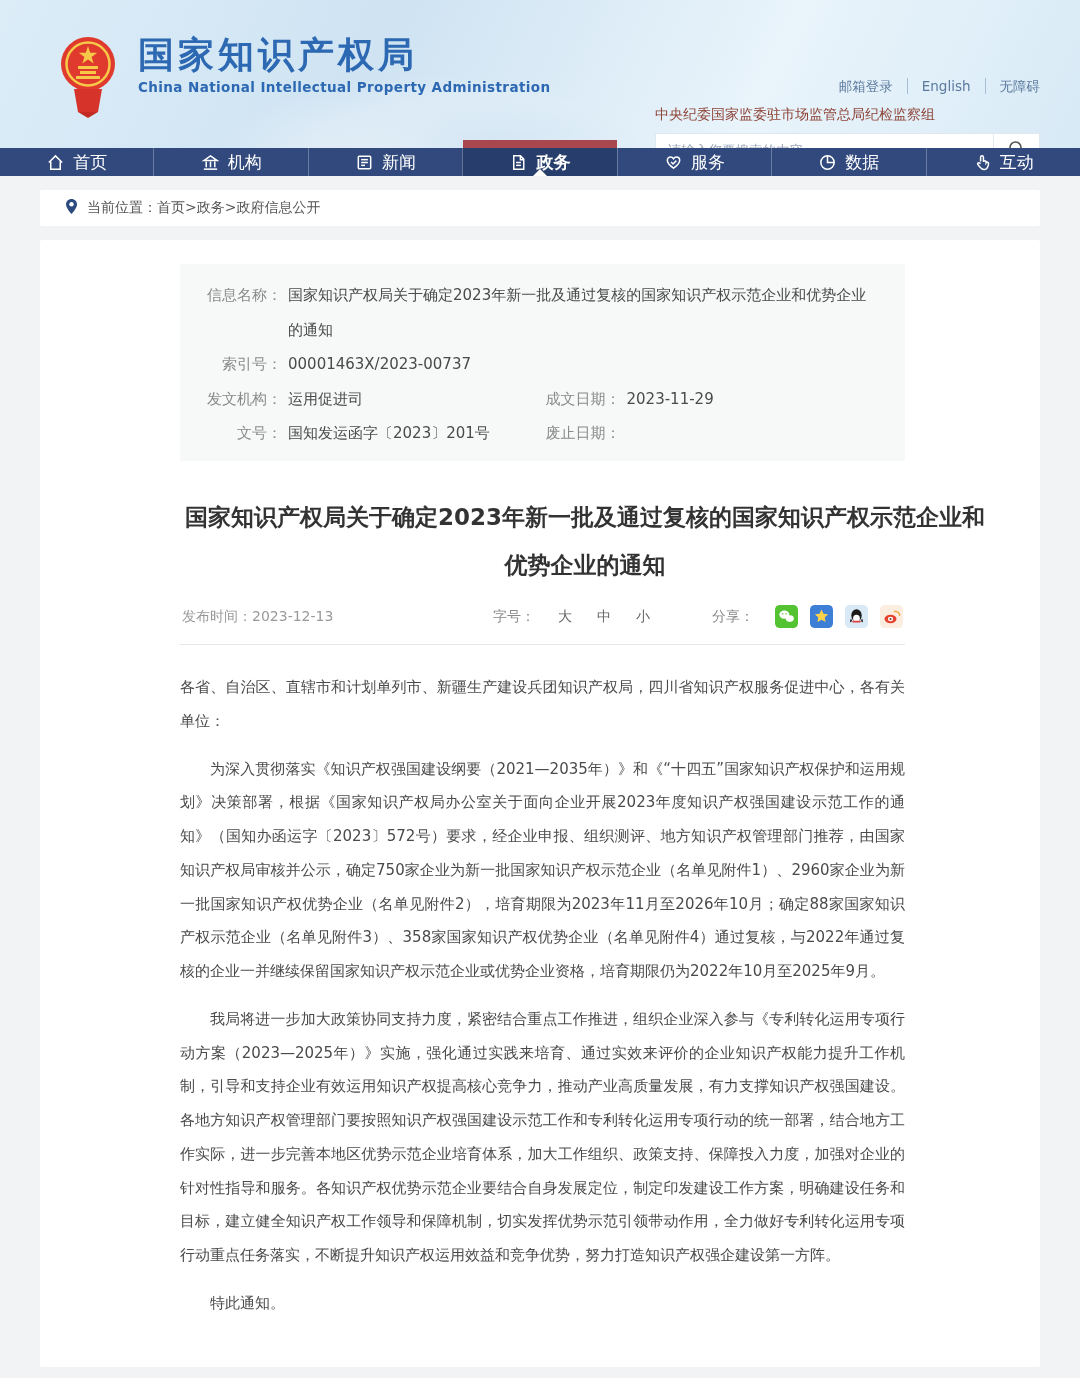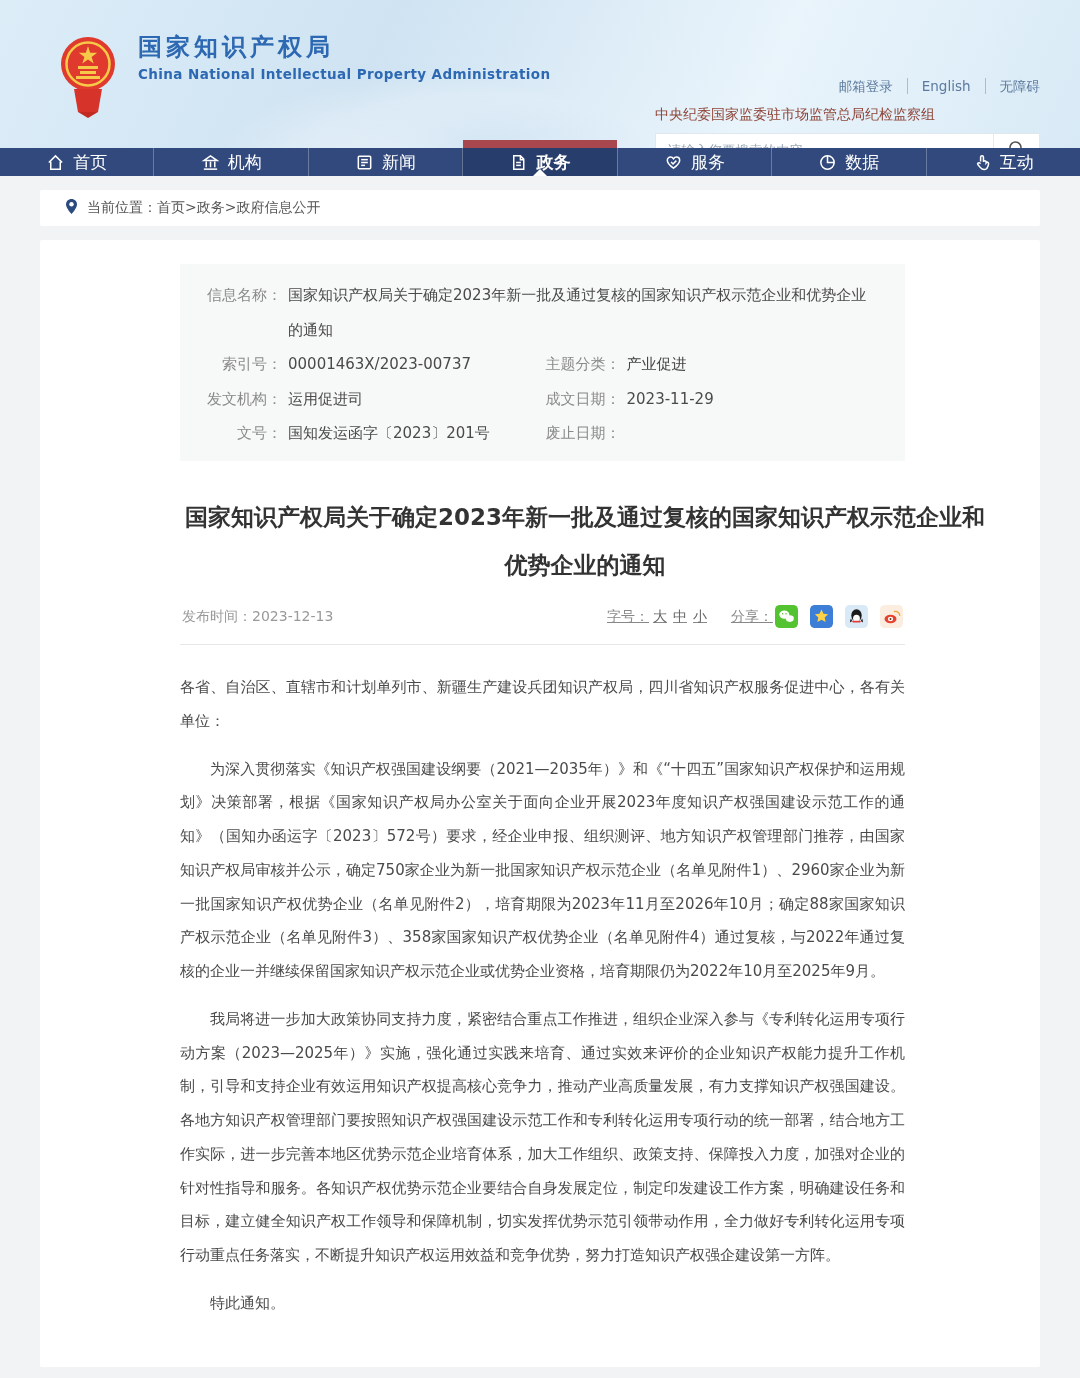--- a/index.html
+++ b/index.html
@@ -15,7 +15,7 @@
     background:radial-gradient(ellipse at center, rgba(160,200,230,.35), rgba(255,255,255,0) 65%); }
   .logo-wrap { position:absolute; left:56px; top:34px; display:flex; align-items:flex-start; z-index:2; }
   .emblem { width:64px; height:84px; margin-right:18px; }
-  .site-title { font-size:24px; font-weight:bold; color:#2d68b2; letter-spacing:4px; line-height:1.15; }
+  .site-title { font-size:36px; font-weight:bold; color:#2d68b2; letter-spacing:4px; line-height:1.15; }
   .site-sub { font-size:13.5px; font-weight:bold; color:#2d68b2; margin-top:4px; letter-spacing:.4px; }
 
   .hdr-right { position:absolute; left:655px; right:40px; top:38px; z-index:2; }

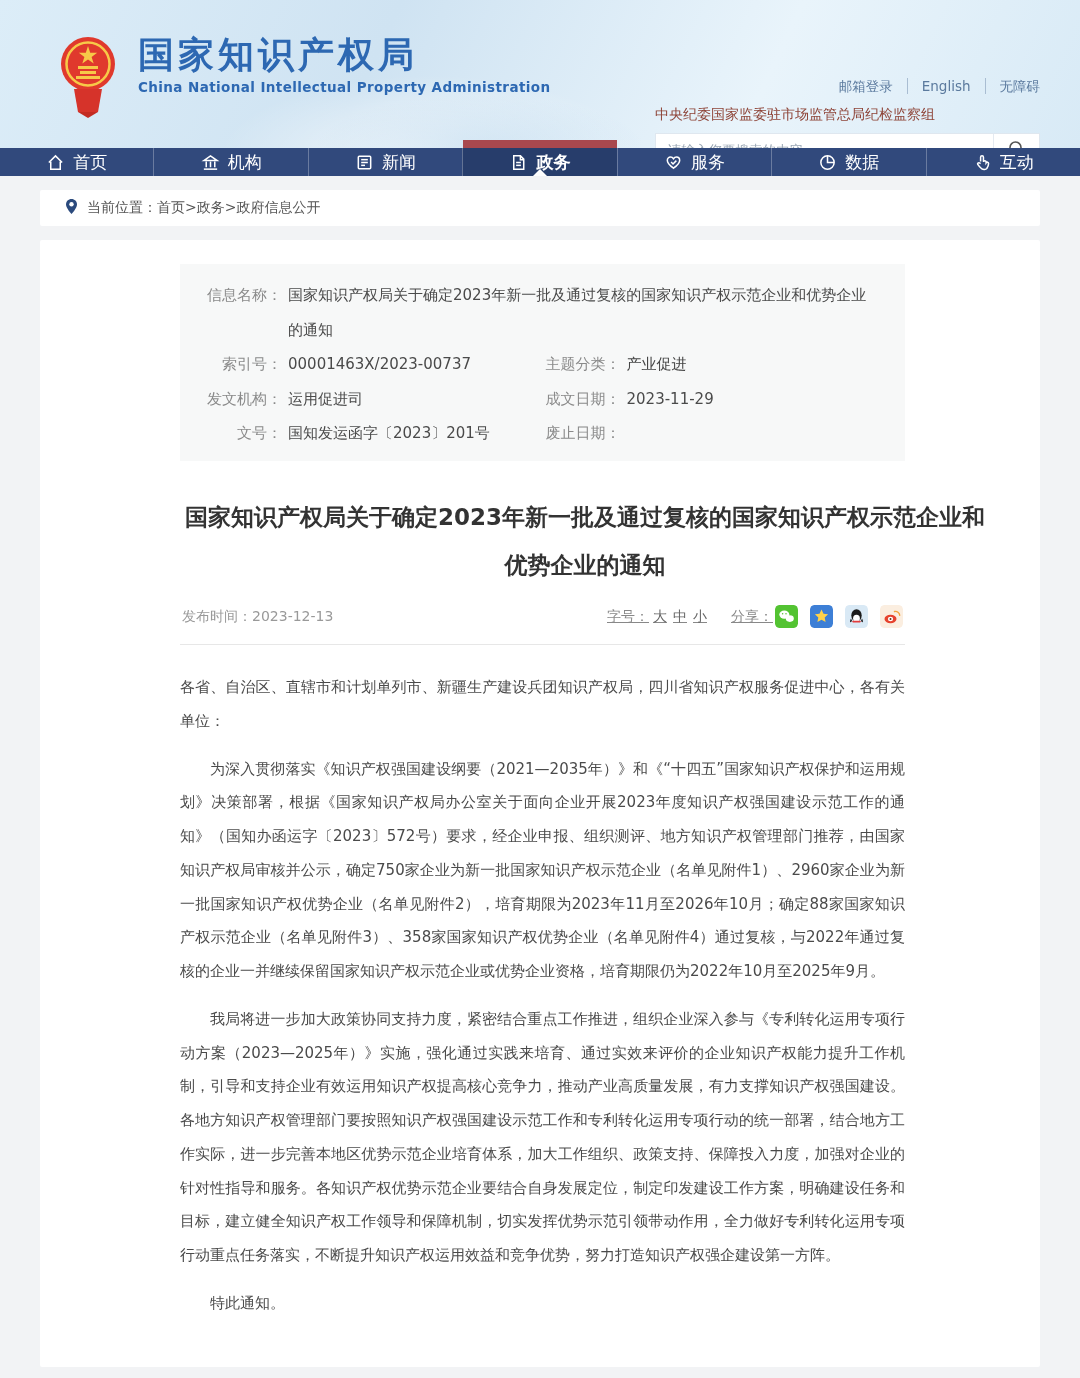--- a/index.html
+++ b/index.html
@@ -224,10 +224,6 @@
         <div class="infocell half">
           <span class="ilabel">索引号：</span>
           <span class="ivalue">00001463X/2023-00737</span>
-        </div>
-        <div class="infocell half">
-          <span class="ilabel">主题分类：</span>
-          <span class="ivalue strong">产业促进</span>
         </div>
       </div>
       <div class="inforow">

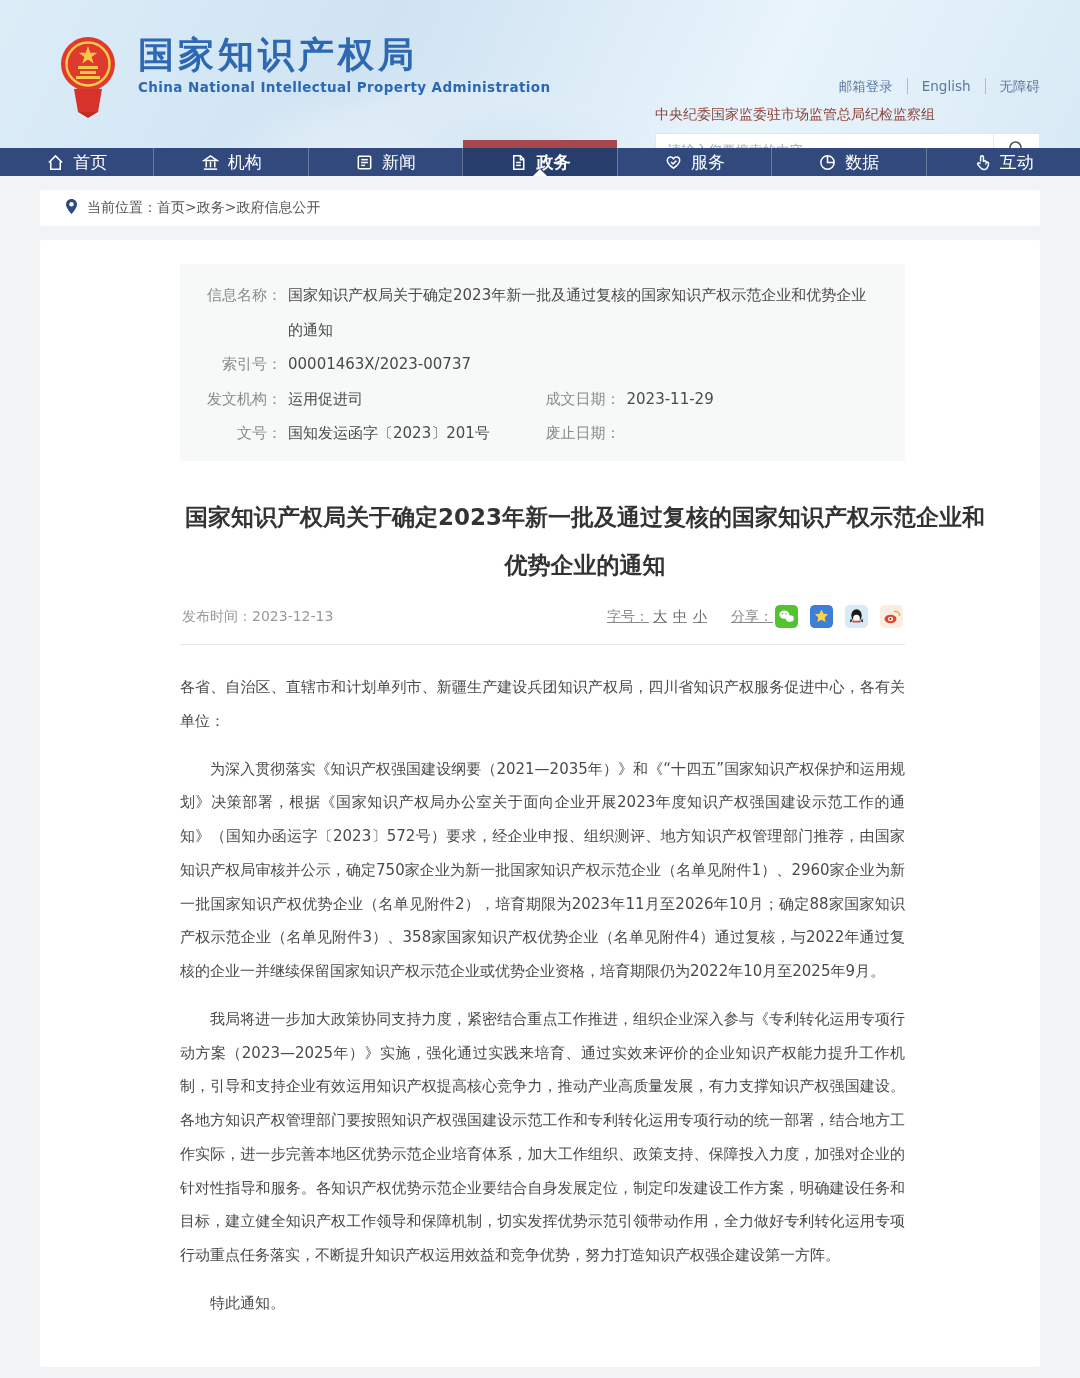--- a/index.html
+++ b/index.html
@@ -65,7 +65,7 @@
 
   .meta { margin-top:16px; display:flex; justify-content:space-between; align-items:center;
     border-bottom:1px solid #e7e7e7; padding:0 2px 16px 2px; font-size:14px; color:#999; }
-  .meta-right { display:flex; align-items:center; gap:2px; color:#888;text-decoration:underline; }
+  .meta-right { display:flex; align-items:center; gap:21px; color:#888; }
   .size-opt { color:#666; cursor:pointer; padding:0 2px; }
   .share-group { display:flex; align-items:center; gap:12px; }
   .share-ic { width:23px; height:23px; border-radius:4px; cursor:pointer; display:block; }

